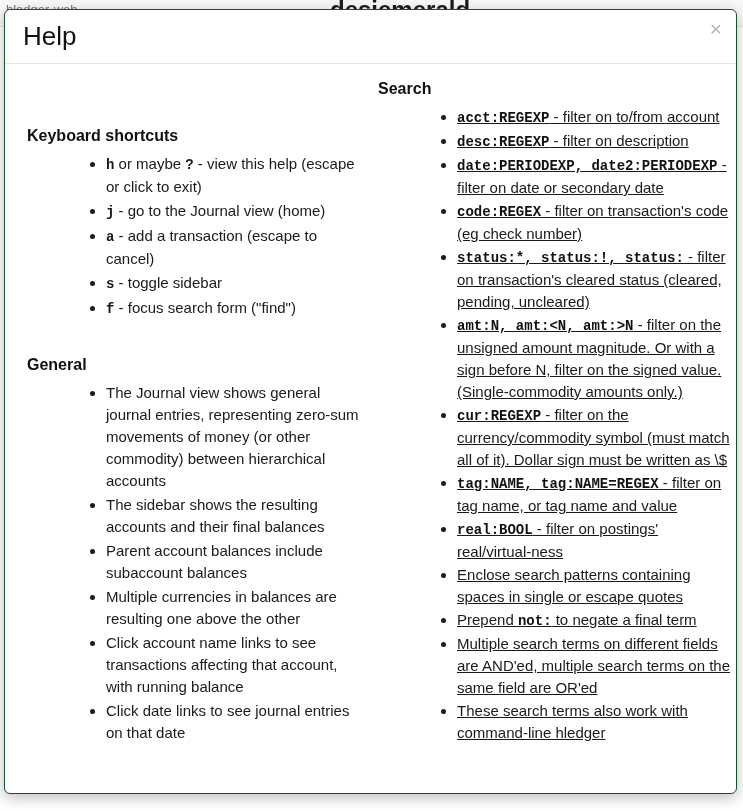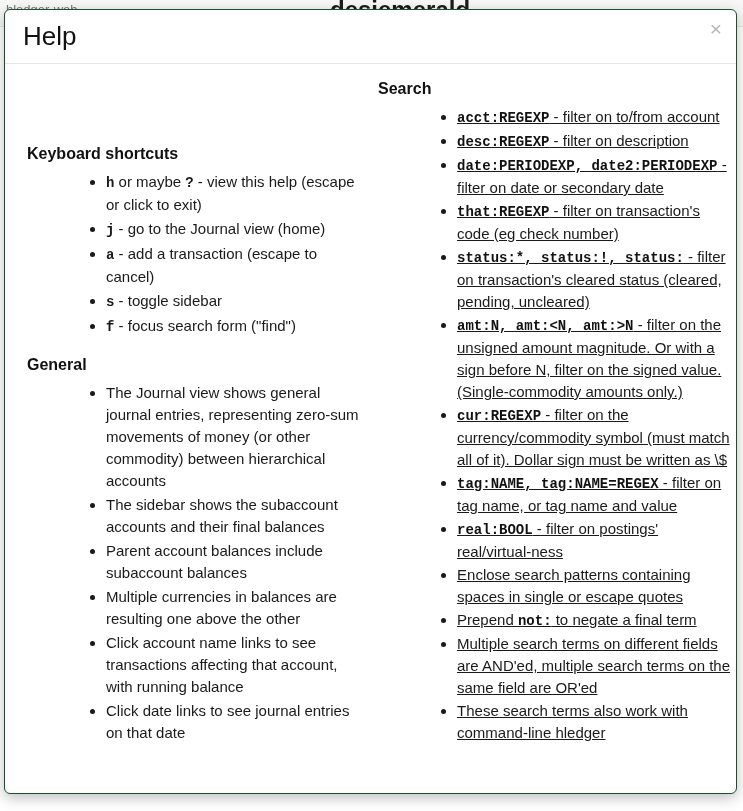--- a/index.html
+++ b/index.html
@@ -201,7 +201,7 @@
             <code>date:PERIODEXP, date2:PERIODEXP</code><span> - filter on date or secondary date</span>
           </li>
           <li>
-            <code>that:REGEXP</code><span> - filter on transaction's code (eg check number)</span>
+            <code>code:REGEX</code><span> - filter on transaction's code (eg check number)</span>
           </li>
           <li>
             <code>status:*, status:!, status:</code><span> - filter on transaction's cleared status (cleared, pending, uncleared)</span>

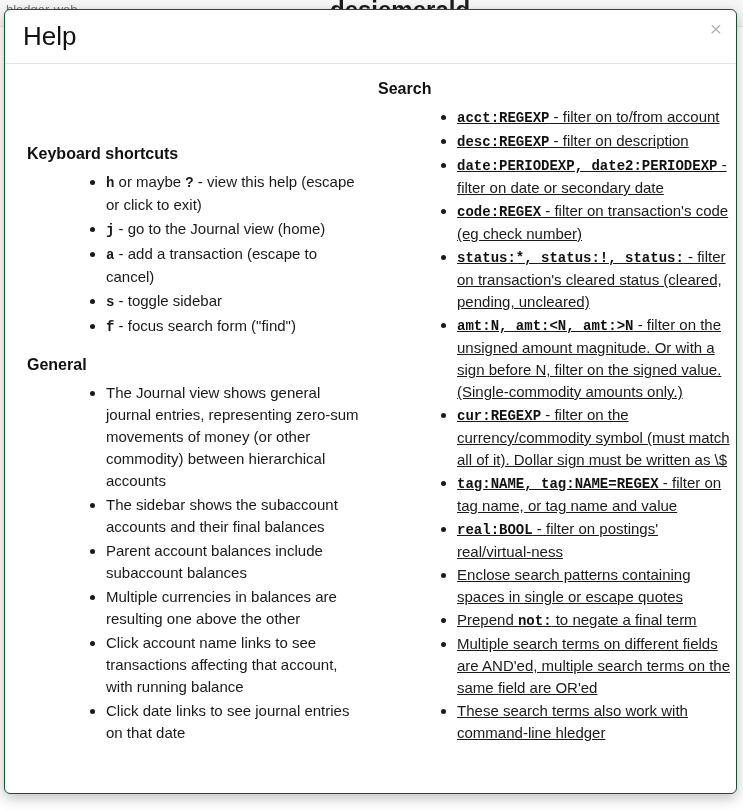--- a/index.html
+++ b/index.html
@@ -111,7 +111,7 @@
     margin: 6px 0 8px 4px;
   }
   h4.section.tight { margin-top: 2px; }
-  h4.general { margin-top: 18px; }
+  h4.general { margin-top: 36px; }
 
   ul.bullets {
     margin: 0 0 4px 0;

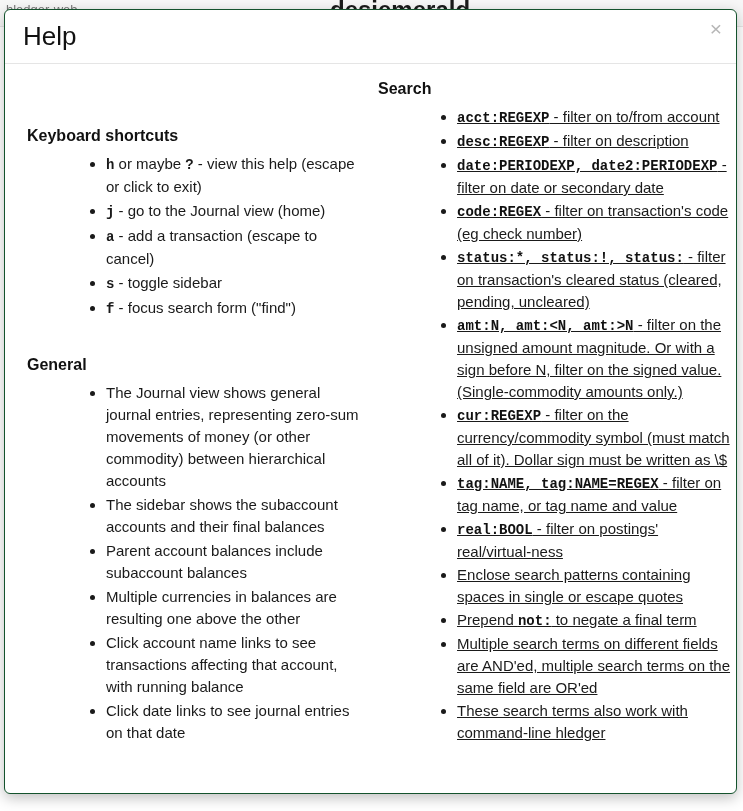--- a/index.html
+++ b/index.html
@@ -180,7 +180,7 @@
         <h4 class="section general">General</h4>
         <ul class="bullets">
           <li>The Journal view shows general journal entries, representing zero-sum movements of money (or other commodity) between hierarchical accounts</li>
-          <li>The sidebar shows the subaccount accounts and their final balances</li>
+          <li>The sidebar shows the resulting accounts and their final balances</li>
           <li>Parent account balances include subaccount balances</li>
           <li>Multiple currencies in balances are resulting one above the other</li>
           <li>Click account name links to see transactions affecting that account, with running balance</li>

